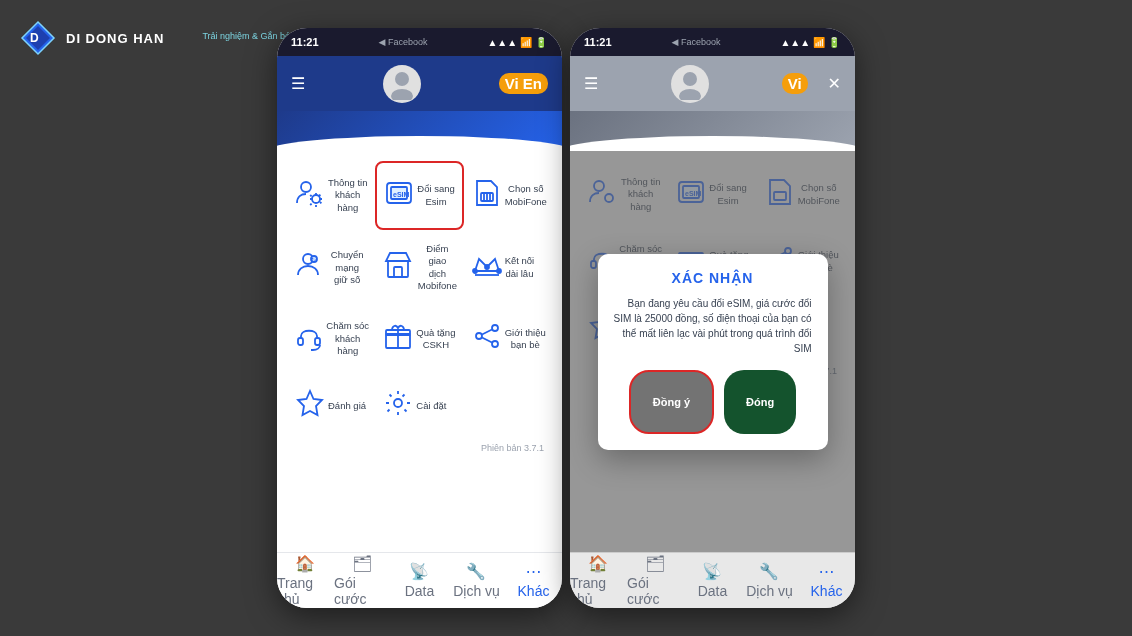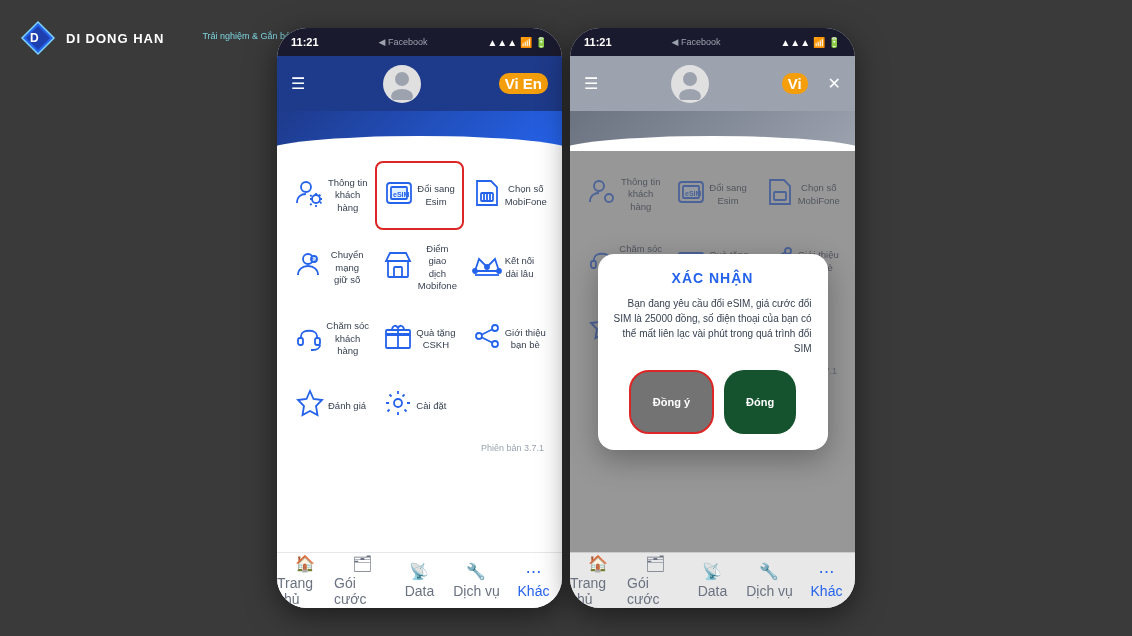--- a/index.html
+++ b/index.html
@@ -231,7 +231,7 @@
     }
     .modal-box {
       background: white;
-      border-radius: 16px;
+      border-radius: 10px;
       padding: 16px;
       width: 230px;
       box-shadow: 0 10px 30px rgba(0,0,0,0.3);

